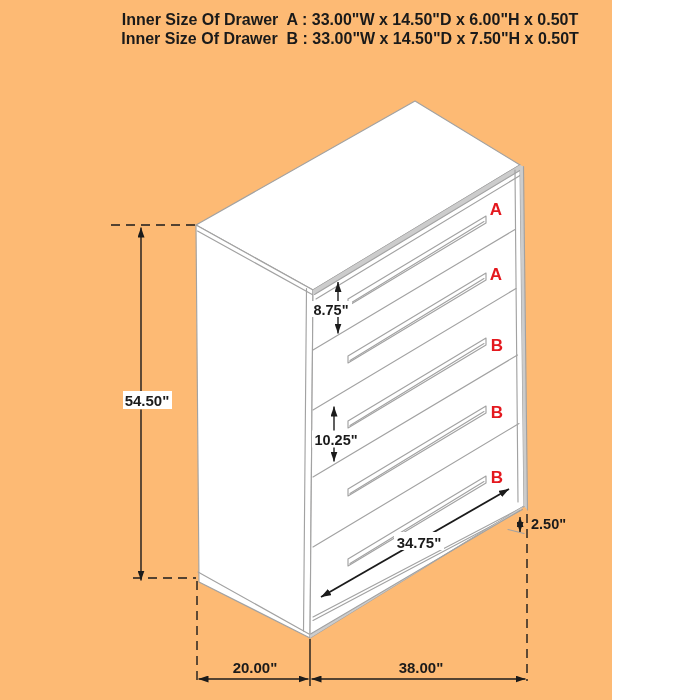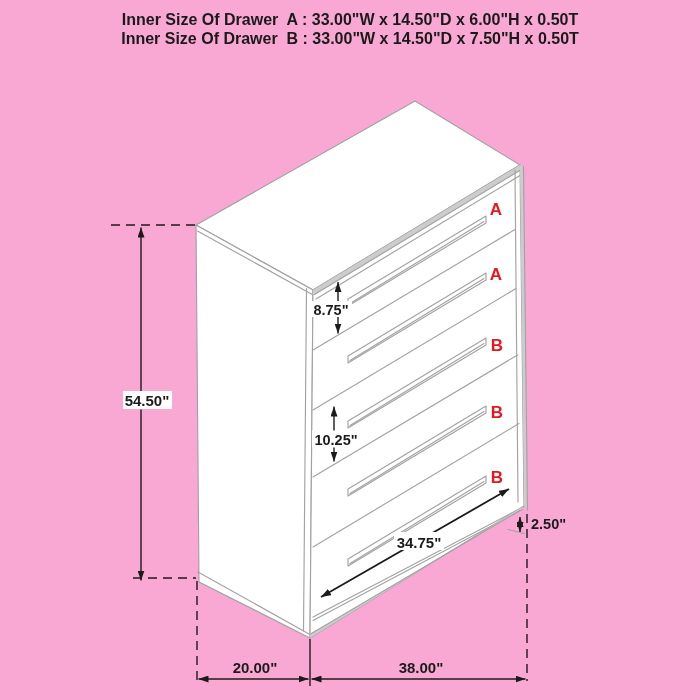--- a/index.html
+++ b/index.html
@@ -3,7 +3,7 @@
 <meta charset="utf-8">
 <style>
   html, body { margin: 0; padding: 0; background: #ffffff; }
-  .stage { position: relative; width: 700px; height: 700px; background: #f9a8d4; overflow: hidden; text-decoration: underline; }
+  .stage { position: relative; width: 612px; height: 700px; background: #fdba74; overflow: hidden; text-decoration: underline; }
   svg { display: block; }
   text { font-family: "Liberation Sans", "DejaVu Sans", sans-serif; }
   .title-text { font-size: 16px; font-weight: bold; fill: #1a1a1a; white-space: pre; }

